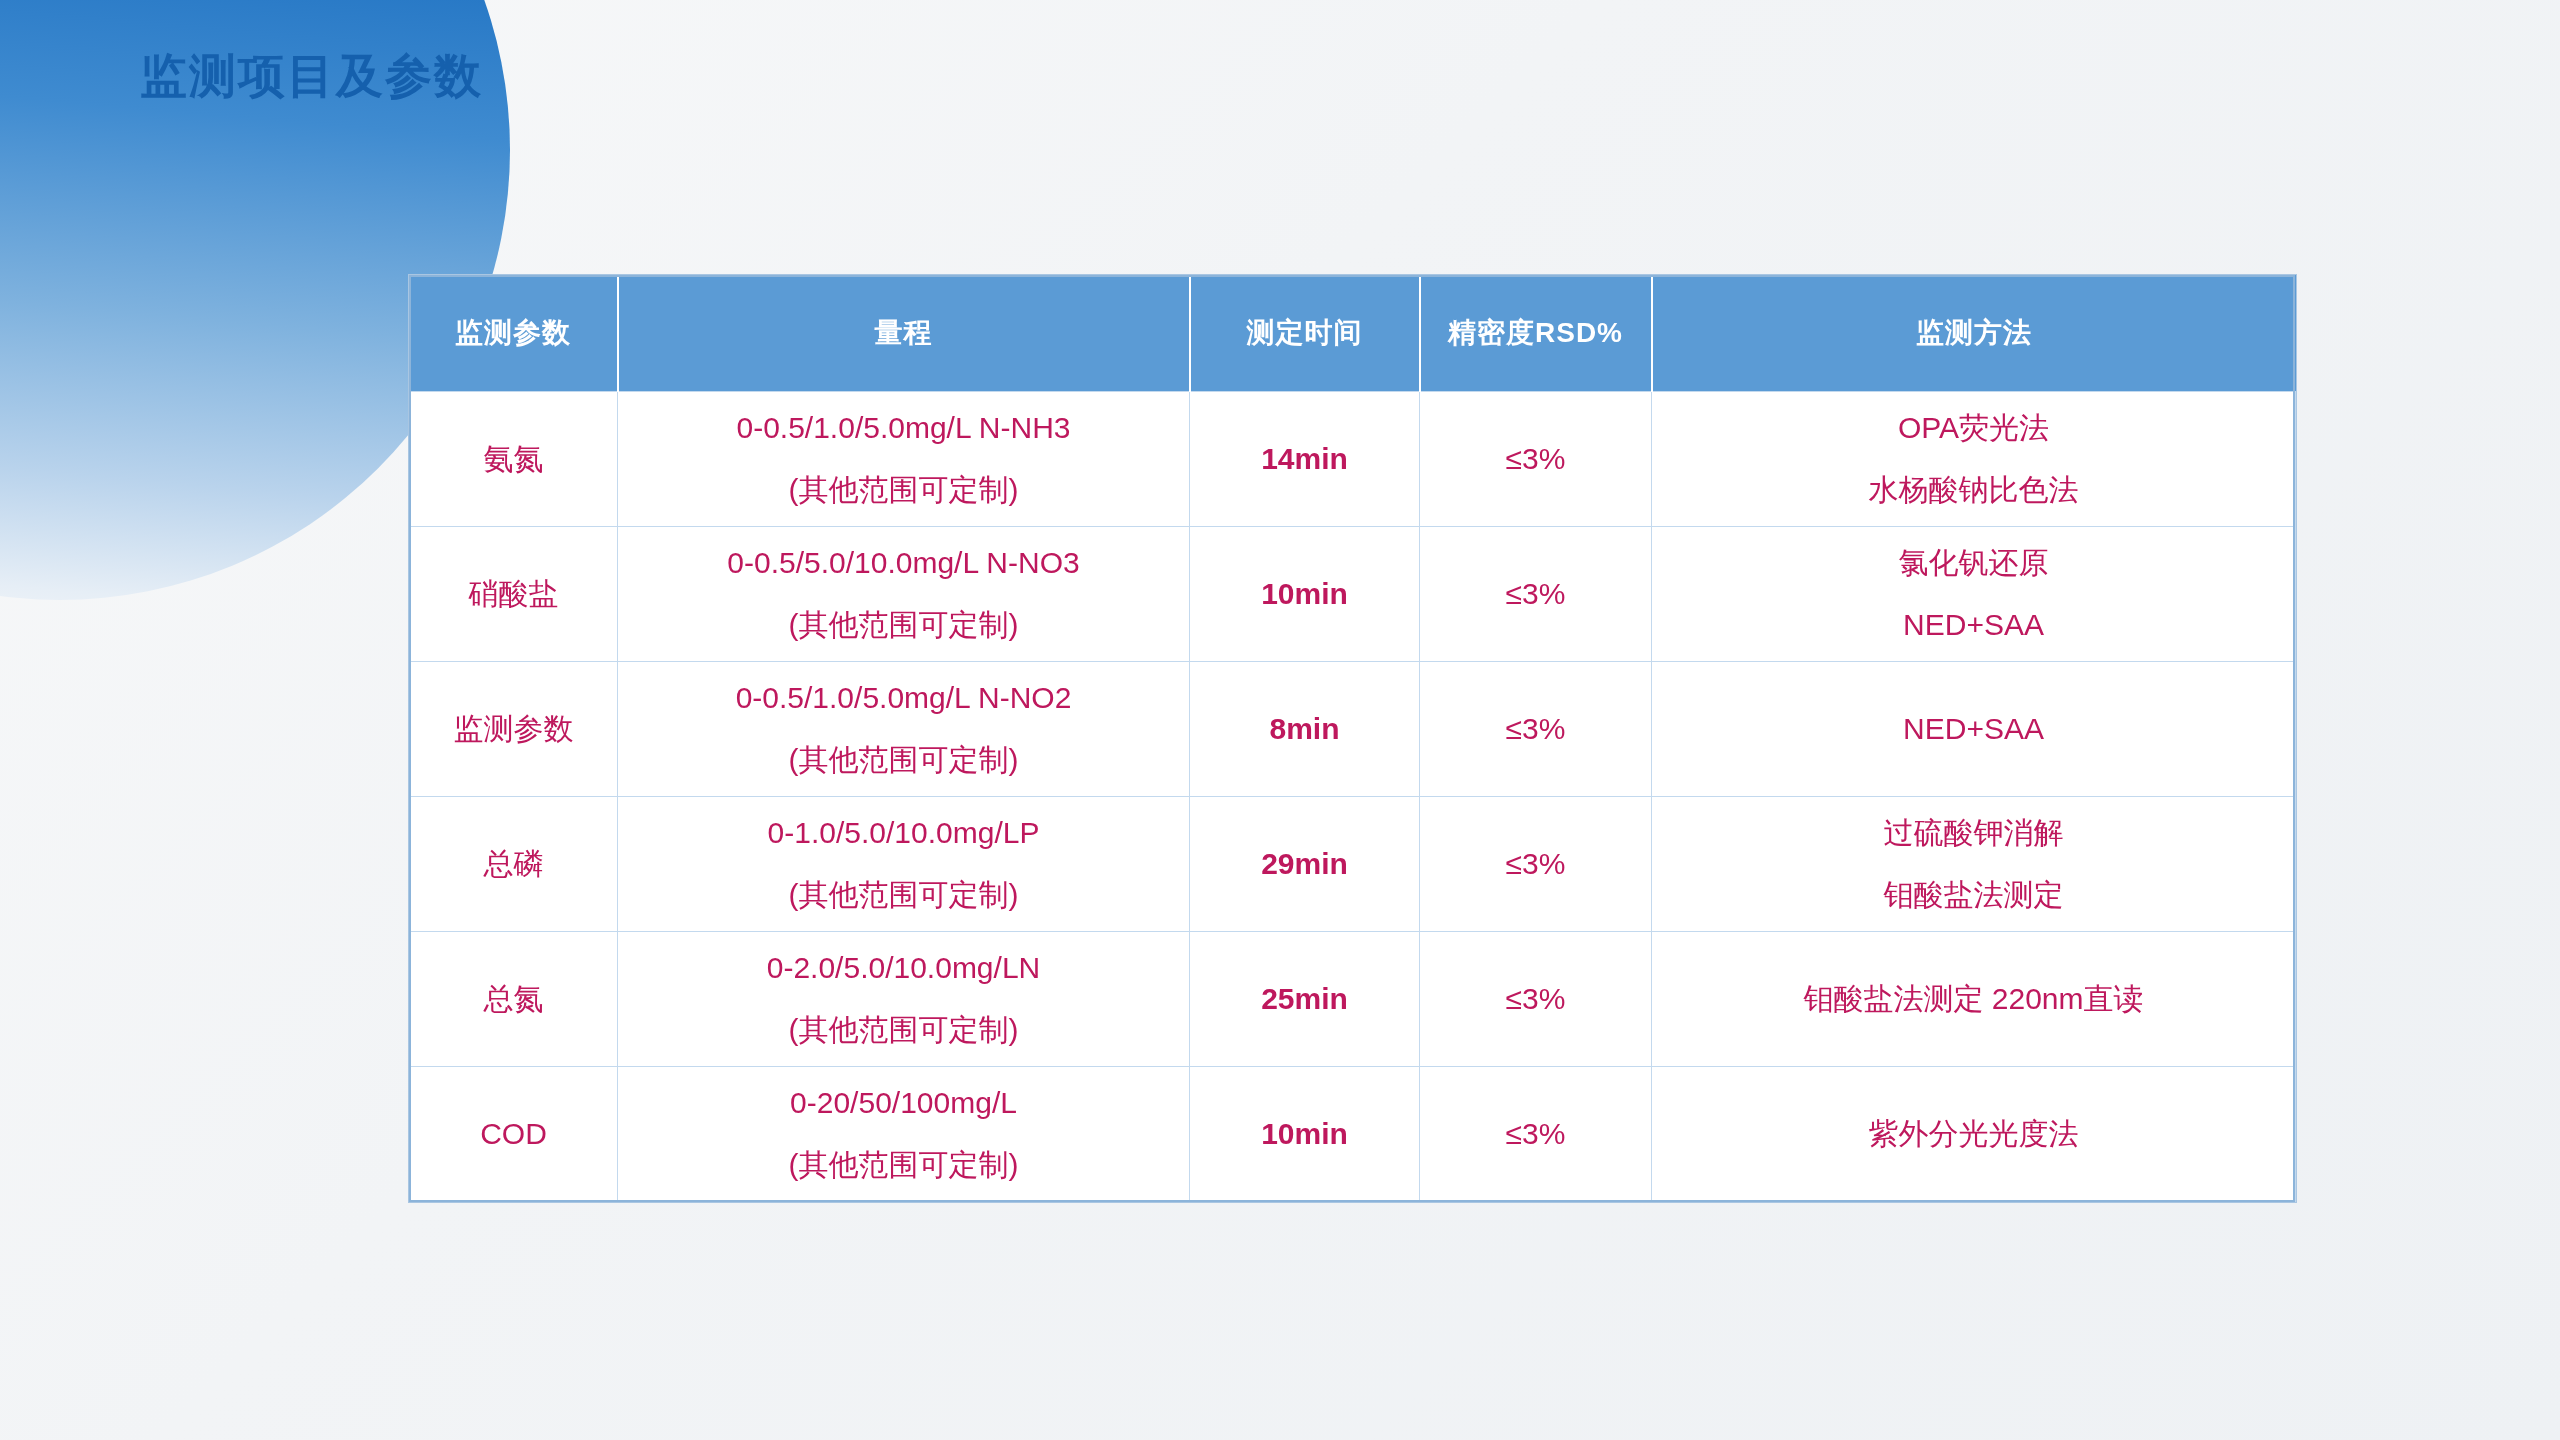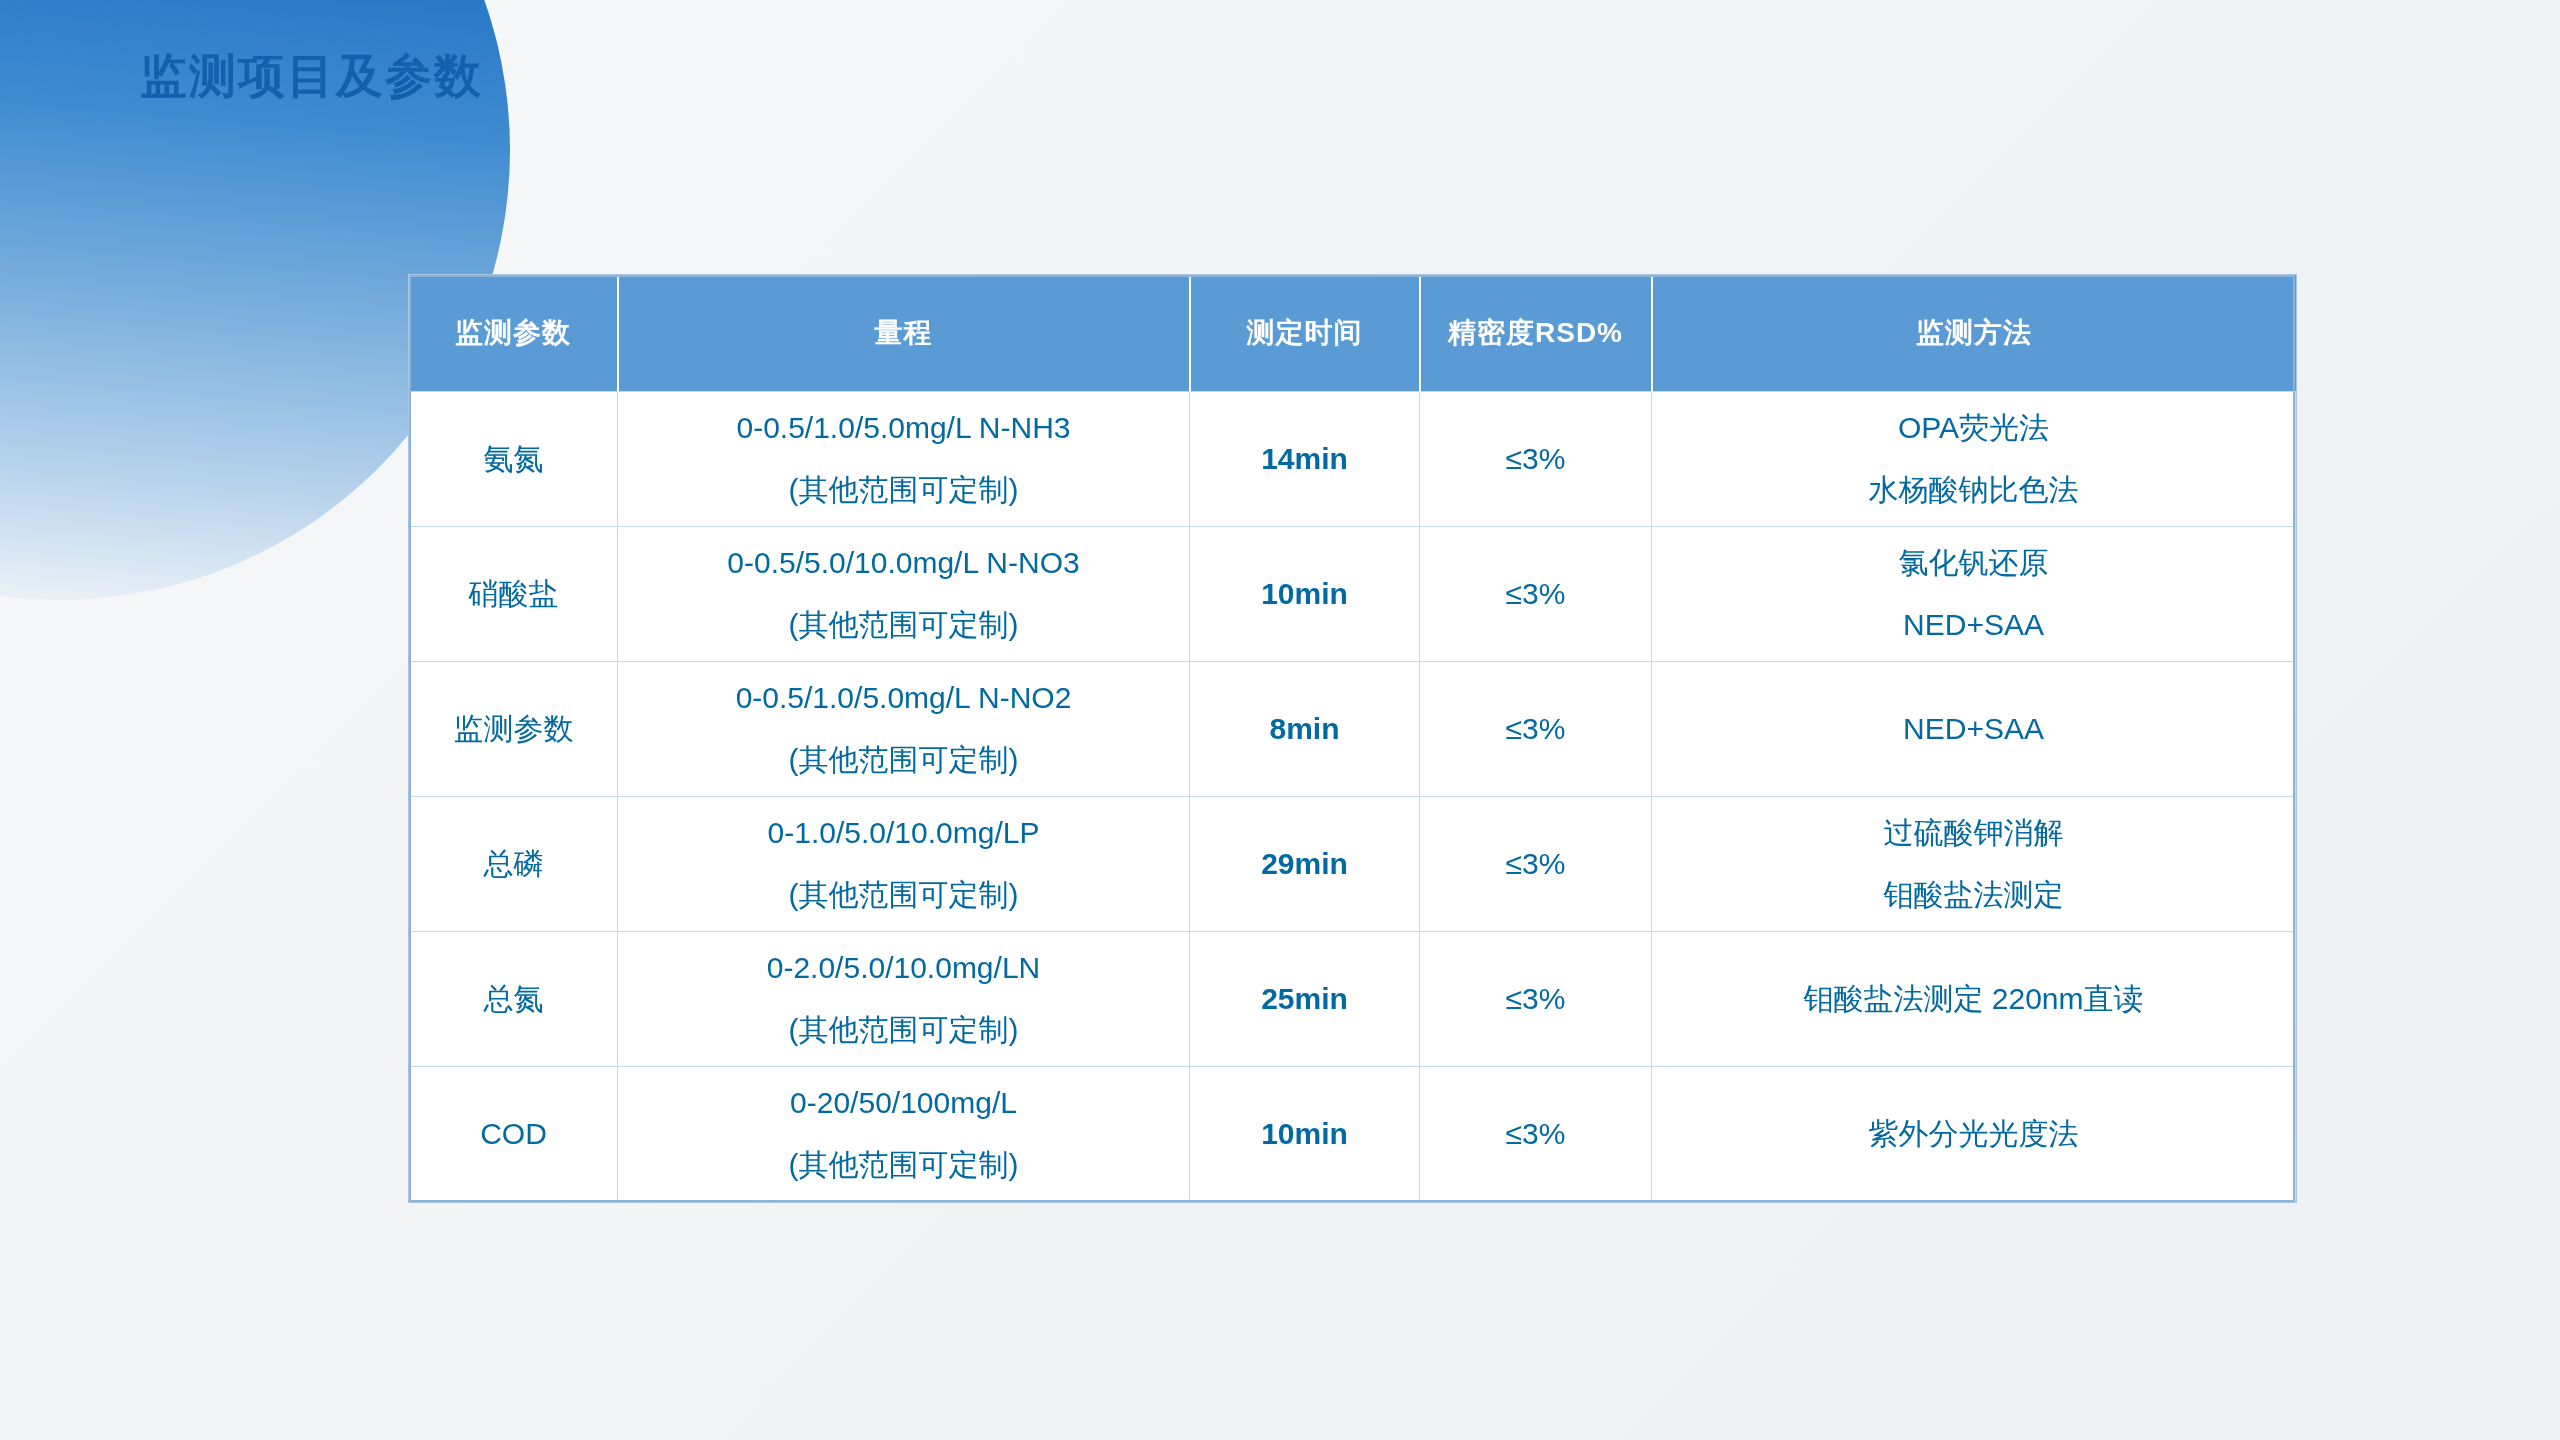--- a/index.html
+++ b/index.html
@@ -86,7 +86,7 @@
     border: 1px solid #c3d9ee;
     text-align: center;
     vertical-align: middle;
-    color: #0369a1;
+    color: #be185d;
     font-size: 30px;
     padding: 10px 6px;
     line-height: 1.55;

